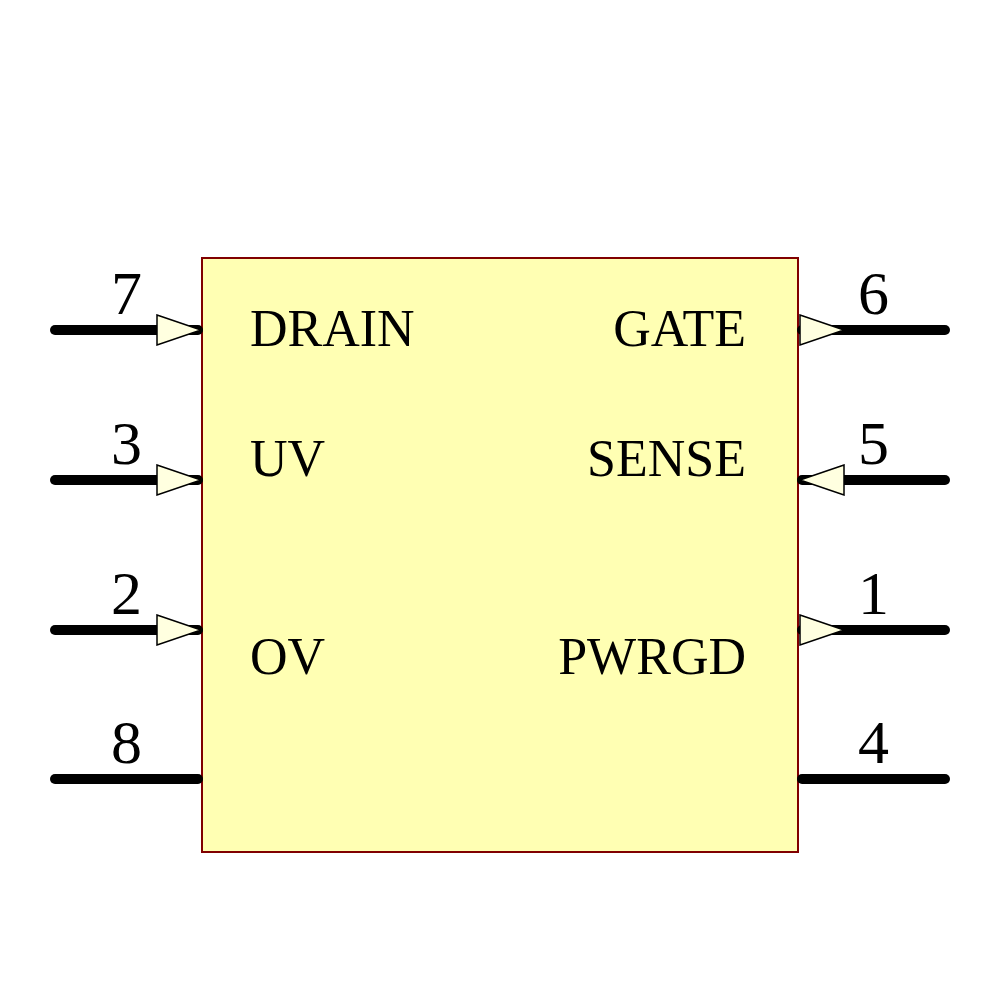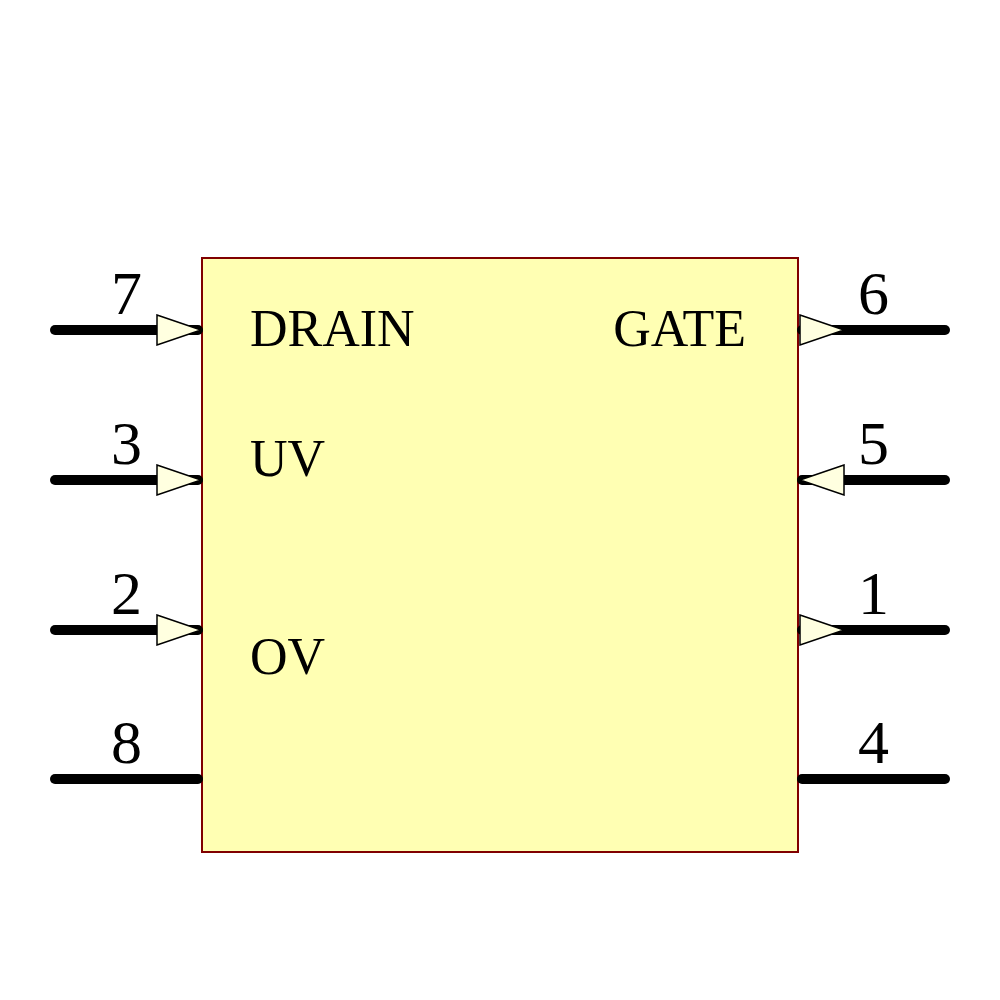--- a/index.html
+++ b/index.html
@@ -81,6 +81,7 @@
   <svg class="arr rt a2" viewBox="0 0 46 32">
     <polygon points="45,1 1,16 45,31"></polygon>
   </svg>
+  <span class="lbl r t2">SENSE</span>
 
   <div class="wire r w3"></div>
   <span class="num r n3">1</span>

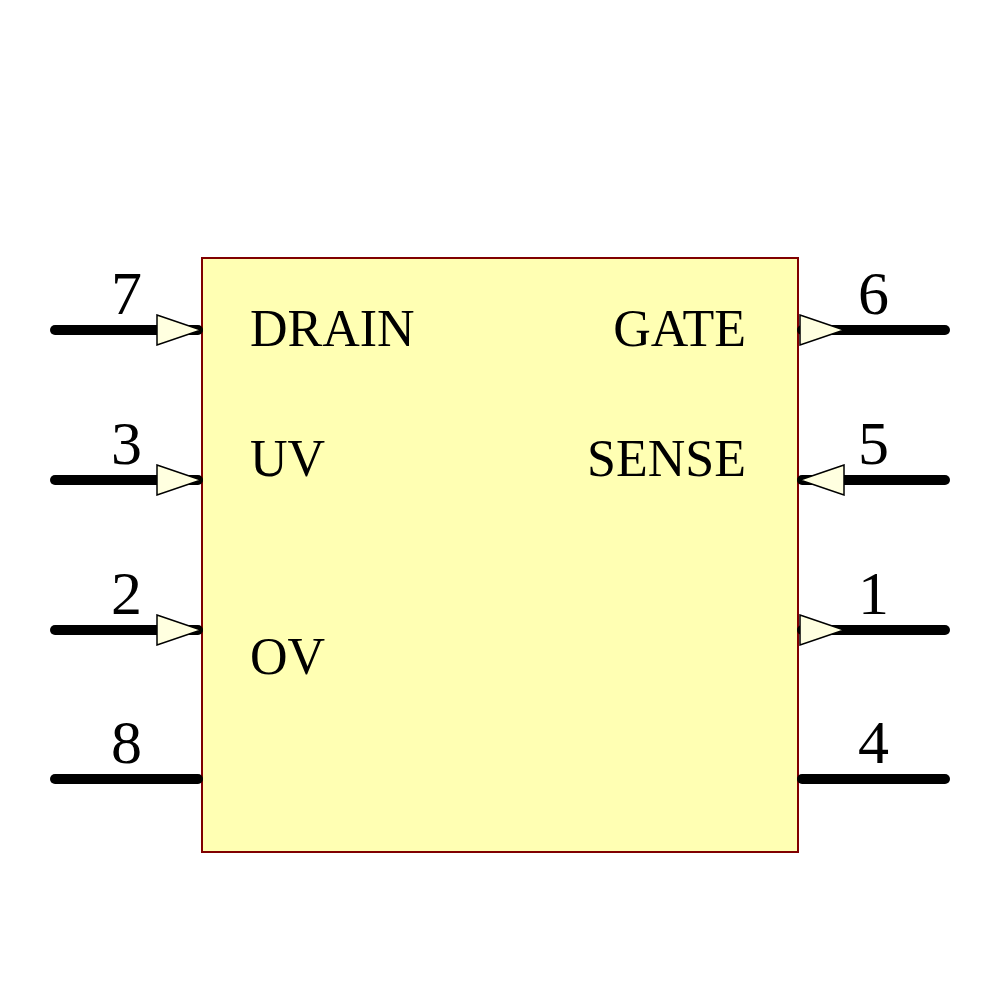--- a/index.html
+++ b/index.html
@@ -88,6 +88,7 @@
   <svg class="arr rt a3" viewBox="0 0 46 32">
     <polygon points="1,1 45,16 1,31"></polygon>
   </svg>
+  <span class="lbl r t3">PWRGD</span>
 
   <div class="wire r w4"></div>
   <span class="num r n4">4</span>

